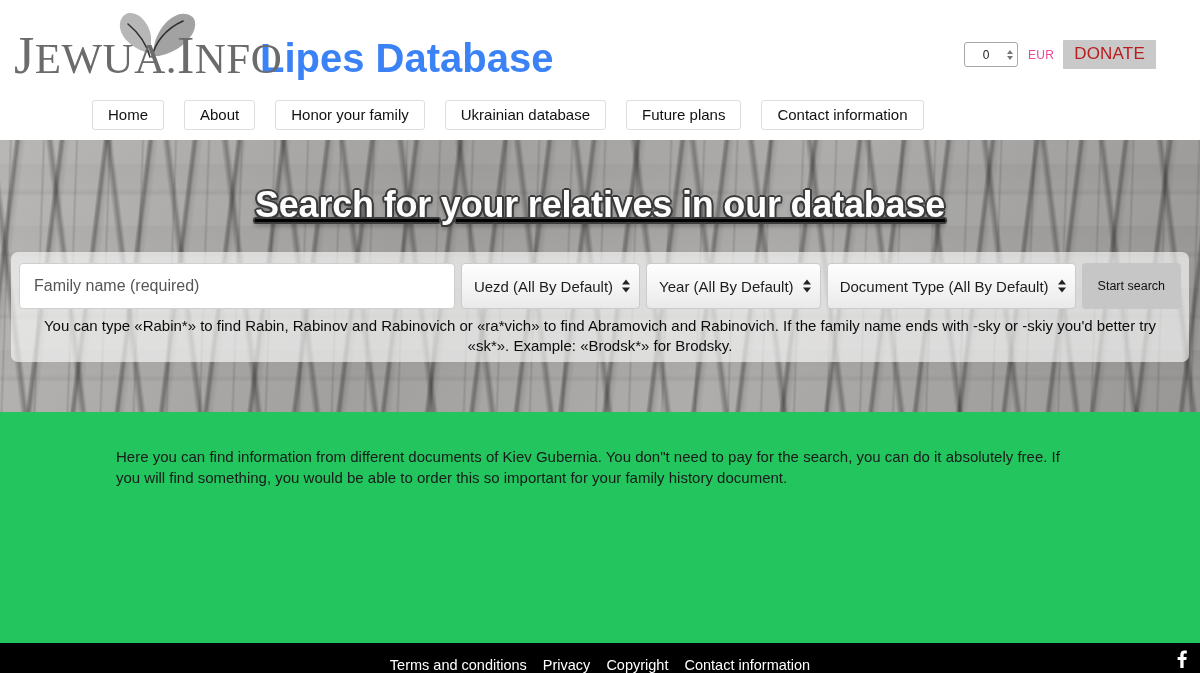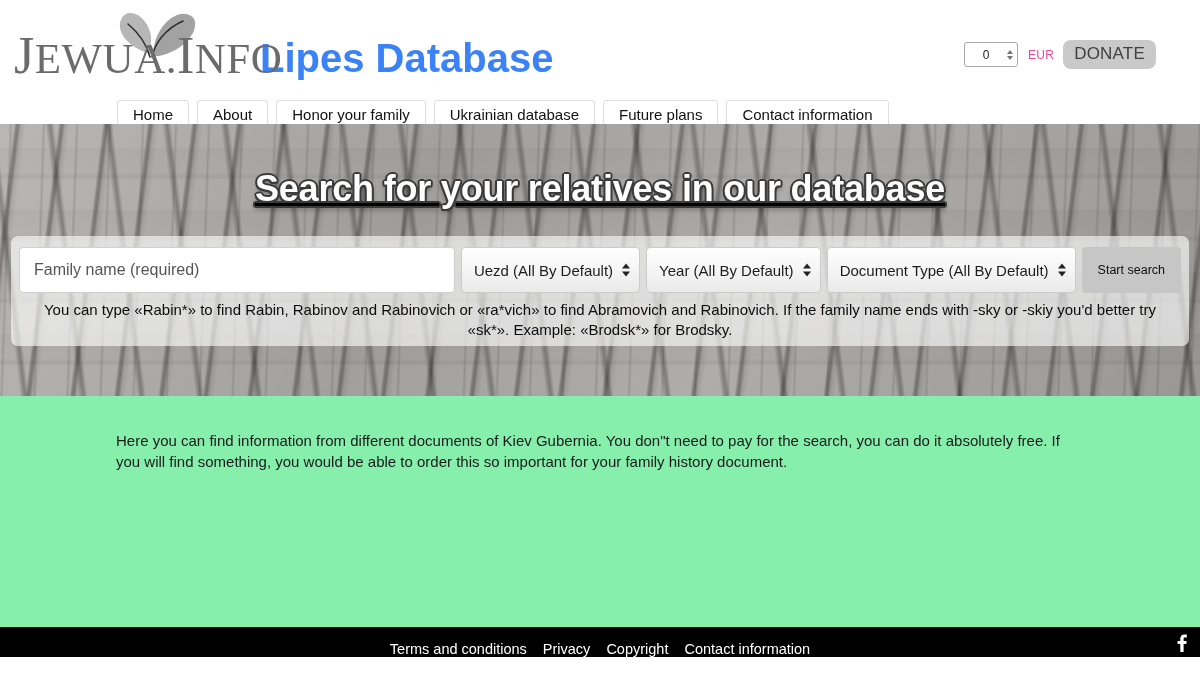--- a/index.html
+++ b/index.html
@@ -101,9 +101,9 @@
   }
   .donate-btn {
     background: #c9c9c9;
-    color: #404040;
+    color: #b91c1c;
     border: none;
-    border-radius: 8px;
+    border-radius: 1px;
     font-size: 17px;
     font-family: "Liberation Sans", sans-serif;
     padding: 4px 11px 5px;

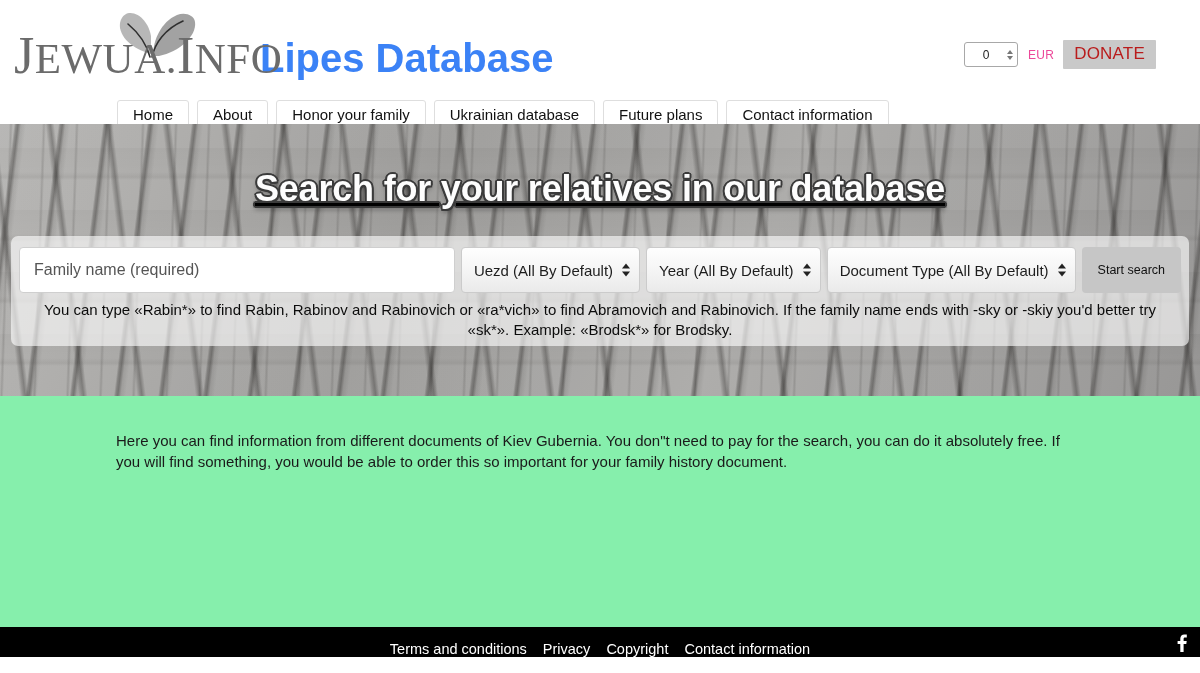--- a/index.html
+++ b/index.html
@@ -113,12 +113,12 @@
 
   
   .nav {
-    height: 24px;
+    height: 40px;
     background: #ffffff;
     display: flex;
     align-items: flex-start;
-    padding-left: 117px;
-    gap: 0;
+    padding-left: 92px;
+    gap: 12px;
   }
   .nav-item {
     border: 1px solid #dedede;

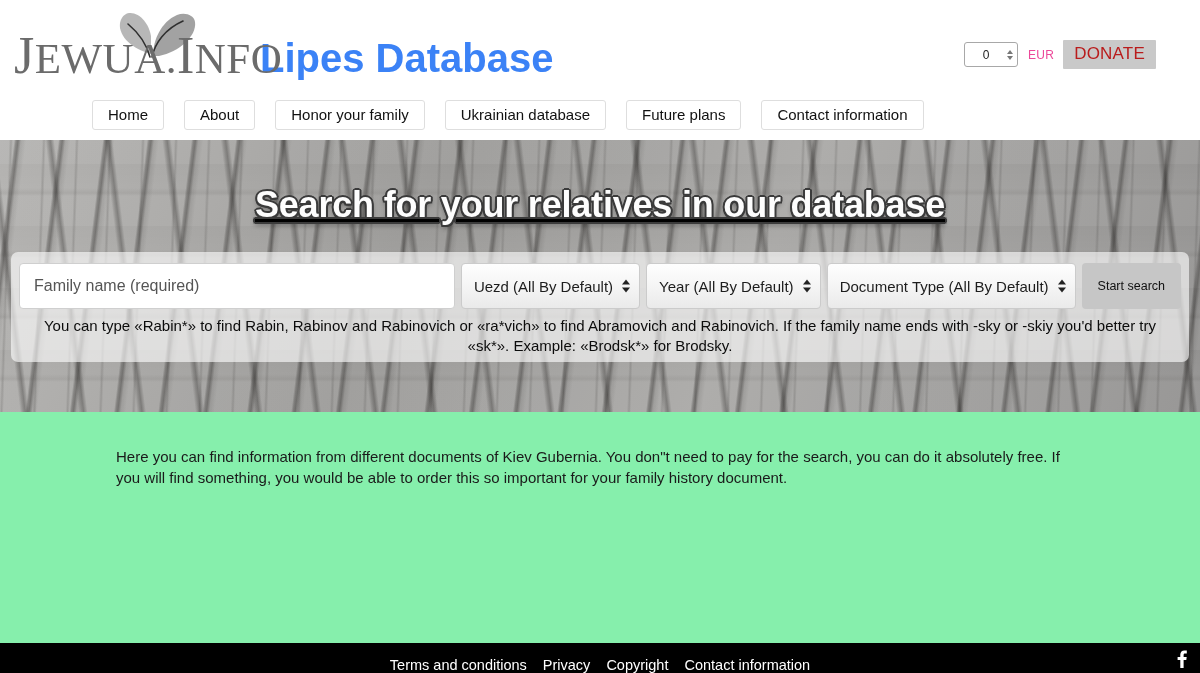--- a/index.html
+++ b/index.html
@@ -274,7 +274,7 @@
   
   .main {
     height: 231px;
-    background: #86efac;
+    background: #22c55e;
     padding: 34px 0 0 0;
   }
   .intro {

